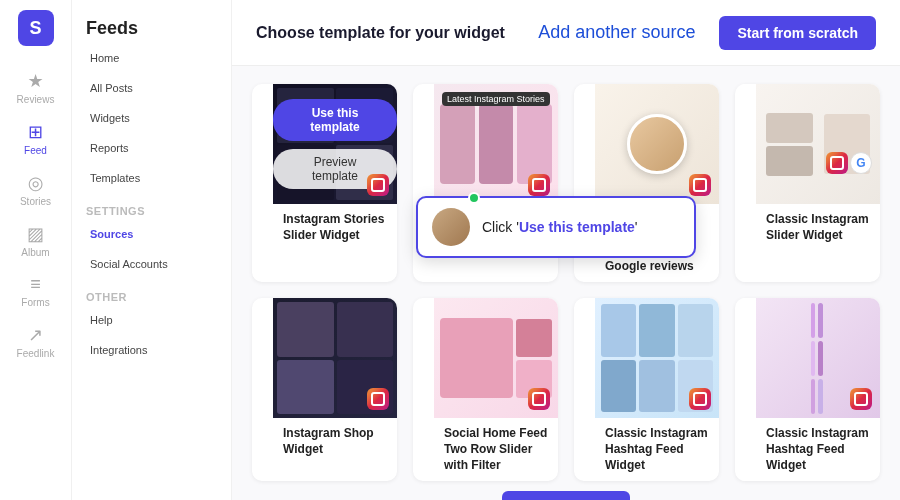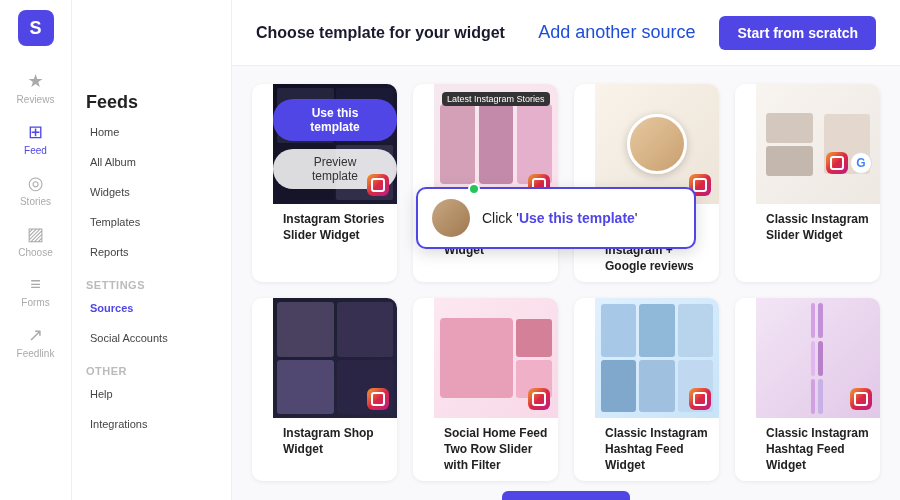--- a/index.html
+++ b/index.html
@@ -51,7 +51,7 @@
 
     .sidebar-main-row { display: flex; height: 500px; }
     .sidebar-narrow { width: 72px; background: #fff; border-right: 1px solid #f0f0f0; display: flex; flex-direction: column; align-items: center; padding-top: 10px; }
-    .sidebar-wide { width: 160px; background: #fff; border-right: 1px solid #f0f0f0; display: flex; flex-direction: column; padding-top: 17px; justify-content: center; }
+    .sidebar-wide { width: 160px; background: #fff; border-right: 1px solid #f0f0f0; display: flex; flex-direction: column; padding-top: 4px; }
 
     .narrow-logo { width: 36px; height: 36px; background: #4F46E5; border-radius: 8px; display: flex; align-items: center; justify-content: center; color: #fff; font-weight: bold; font-size: 18px; margin-bottom: 16px; }
     .narrow-nav-item { display: flex; flex-direction: column; align-items: center; width: 100%; padding: 8px 0; cursor: pointer; color: #aaa; font-size: 10px; gap: 2px; }

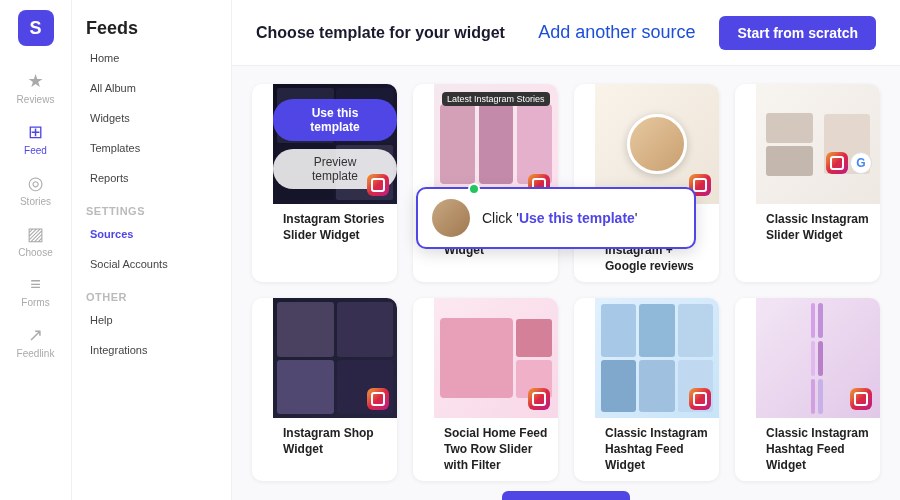--- a/index.html
+++ b/index.html
@@ -103,7 +103,7 @@
       <span>Home</span>
     </div>
     <div class="wide-menu-item">
-      <span>All Album</span>
+      <span>All Posts</span>
     </div>
     <div class="wide-menu-item">
       <span>Widgets</span>

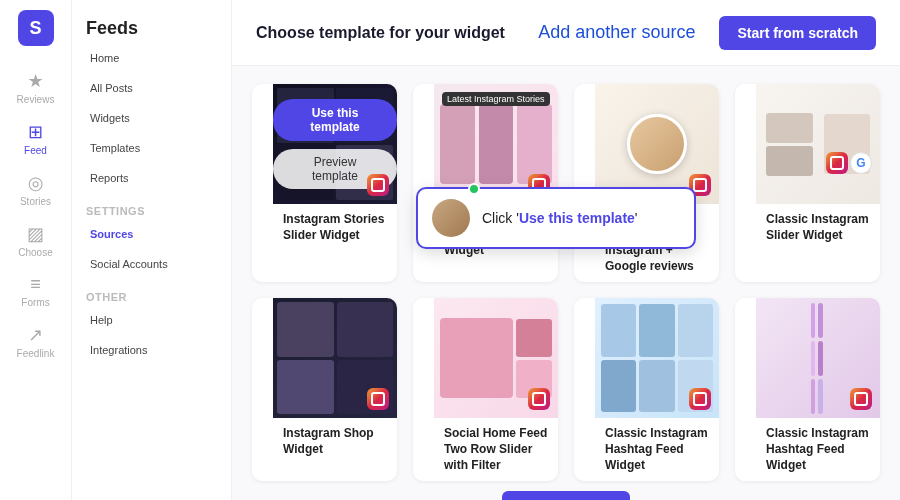--- a/index.html
+++ b/index.html
@@ -109,10 +109,10 @@
       <span>Widgets</span>
     </div>
     <div class="wide-menu-item">
+      <span>Reports</span>
+    </div>
+    <div class="wide-menu-item">
       <span>Templates</span>
-    </div>
-    <div class="wide-menu-item">
-      <span>Reports</span>
     </div>
 
     <div class="section-heading">Settings</div>

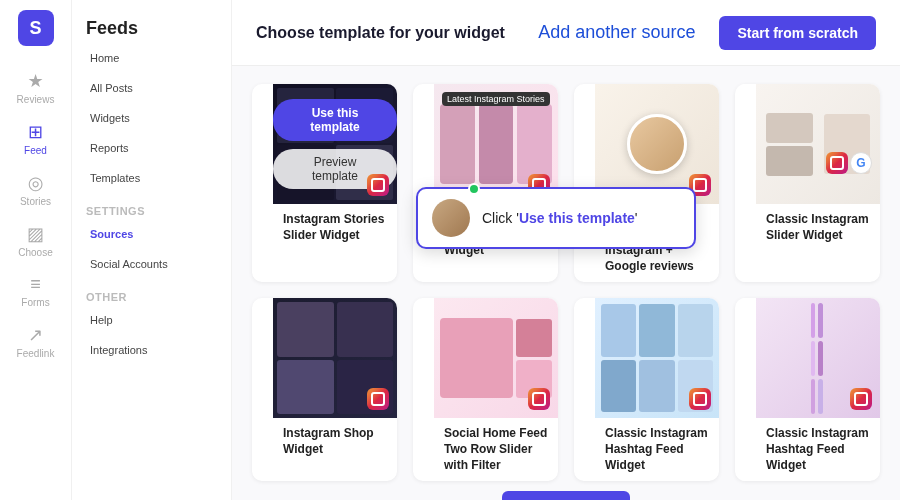--- a/index.html
+++ b/index.html
@@ -24,7 +24,7 @@
     .btn-preview { background: rgba(255,255,255,0.85); color: #333; border: none; border-radius: 20px; padding: 6px 16px; font-size: 12px; font-weight: 500; cursor: pointer; }
     .card-footer { padding: 8px 10px; }
     .card-title { font-size: 12px; font-weight: 600; color: #222; line-height: 1.3; }
-    .tooltip-box { position: absolute; top: 111px; left: 174px; background: #fff; border: 2px solid #4F46E5; border-radius: 10px; padding: 10px 14px; display: flex; align-items: center; gap: 12px; box-shadow: 0 4px 16px rgba(0,0,0,0.15); min-width: 280px; }
+    .tooltip-box { position: absolute; top: 120px; left: 174px; background: #fff; border: 2px solid #4F46E5; border-radius: 10px; padding: 10px 14px; display: flex; align-items: center; gap: 12px; box-shadow: 0 4px 16px rgba(0,0,0,0.15); min-width: 280px; }
     .tooltip-avatar { width: 38px; height: 38px; border-radius: 50%; background: #ddd; overflow: hidden; flex-shrink: 0; }
     .tooltip-avatar-inner { width: 100%; height: 100%; background: linear-gradient(135deg, #c8a882, #a07850); }
     .tooltip-text { font-size: 14px; color: #222; }

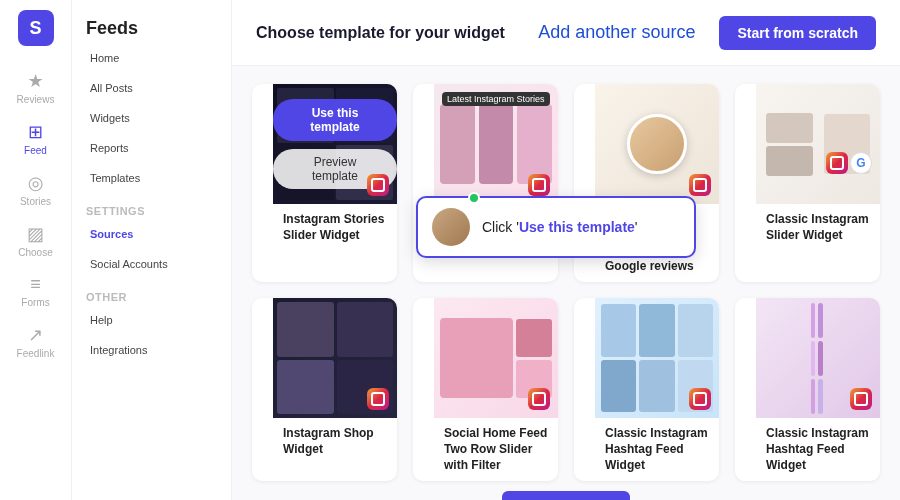--- a/index.html
+++ b/index.html
@@ -84,7 +84,7 @@
     </div>
     <div class="narrow-nav-item">
       <span class="n-icon">▨</span>
-      <span>Choose</span>
+      <span>Album</span>
     </div>
     <div class="narrow-nav-item">
       <span class="n-icon">≡</span>

